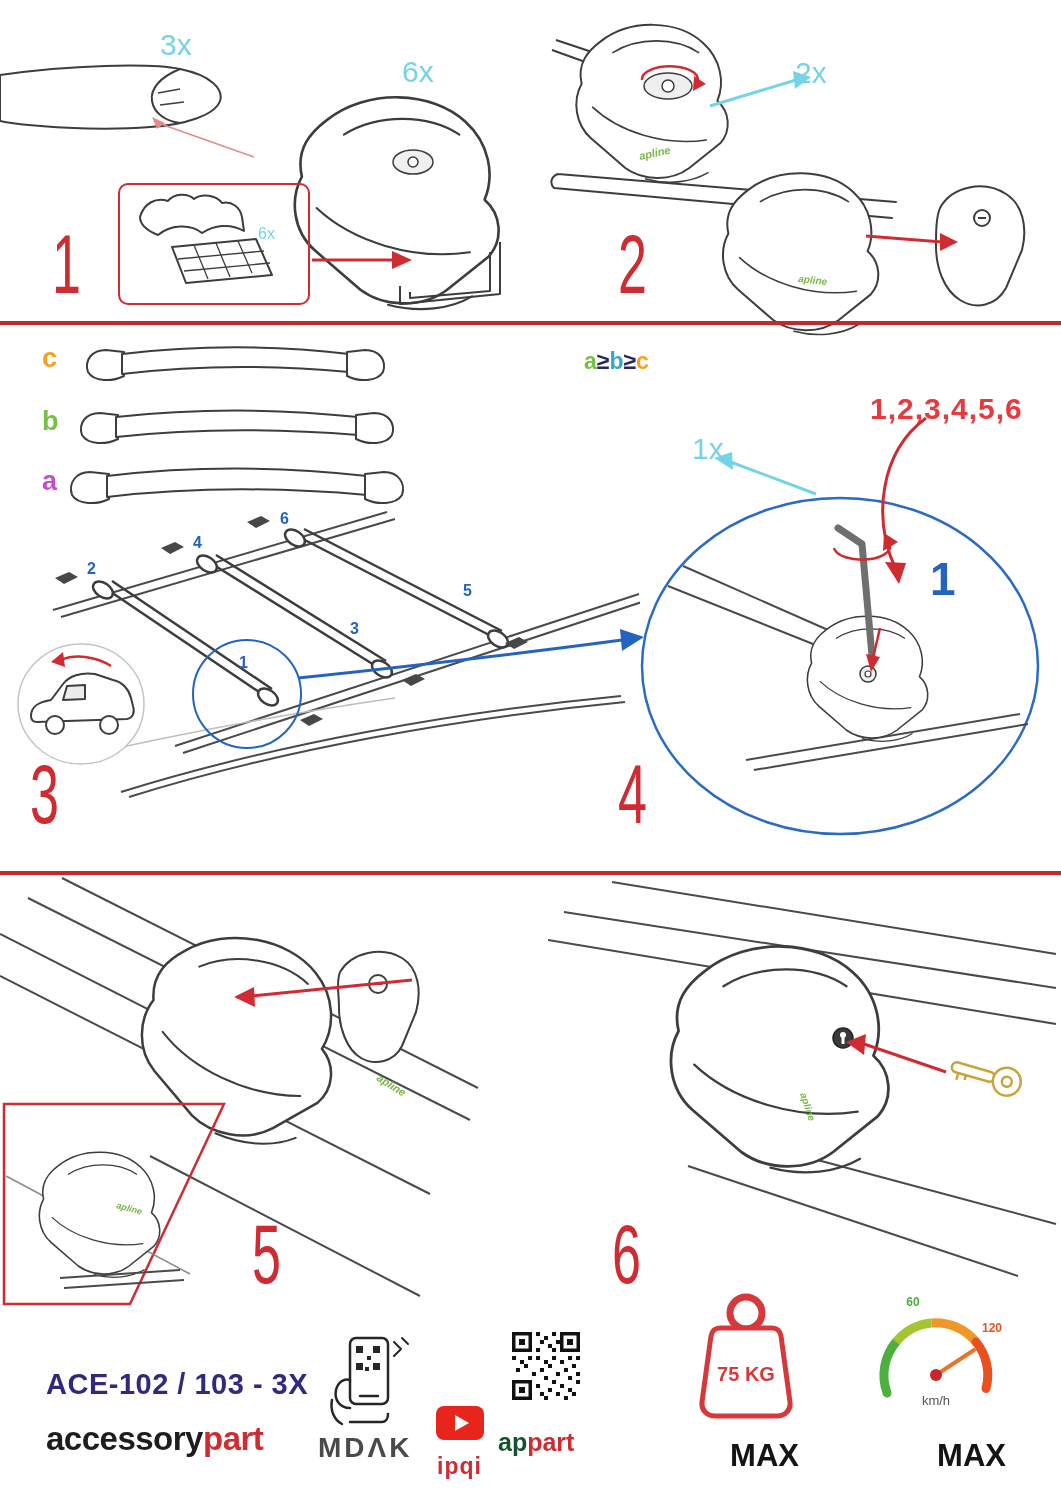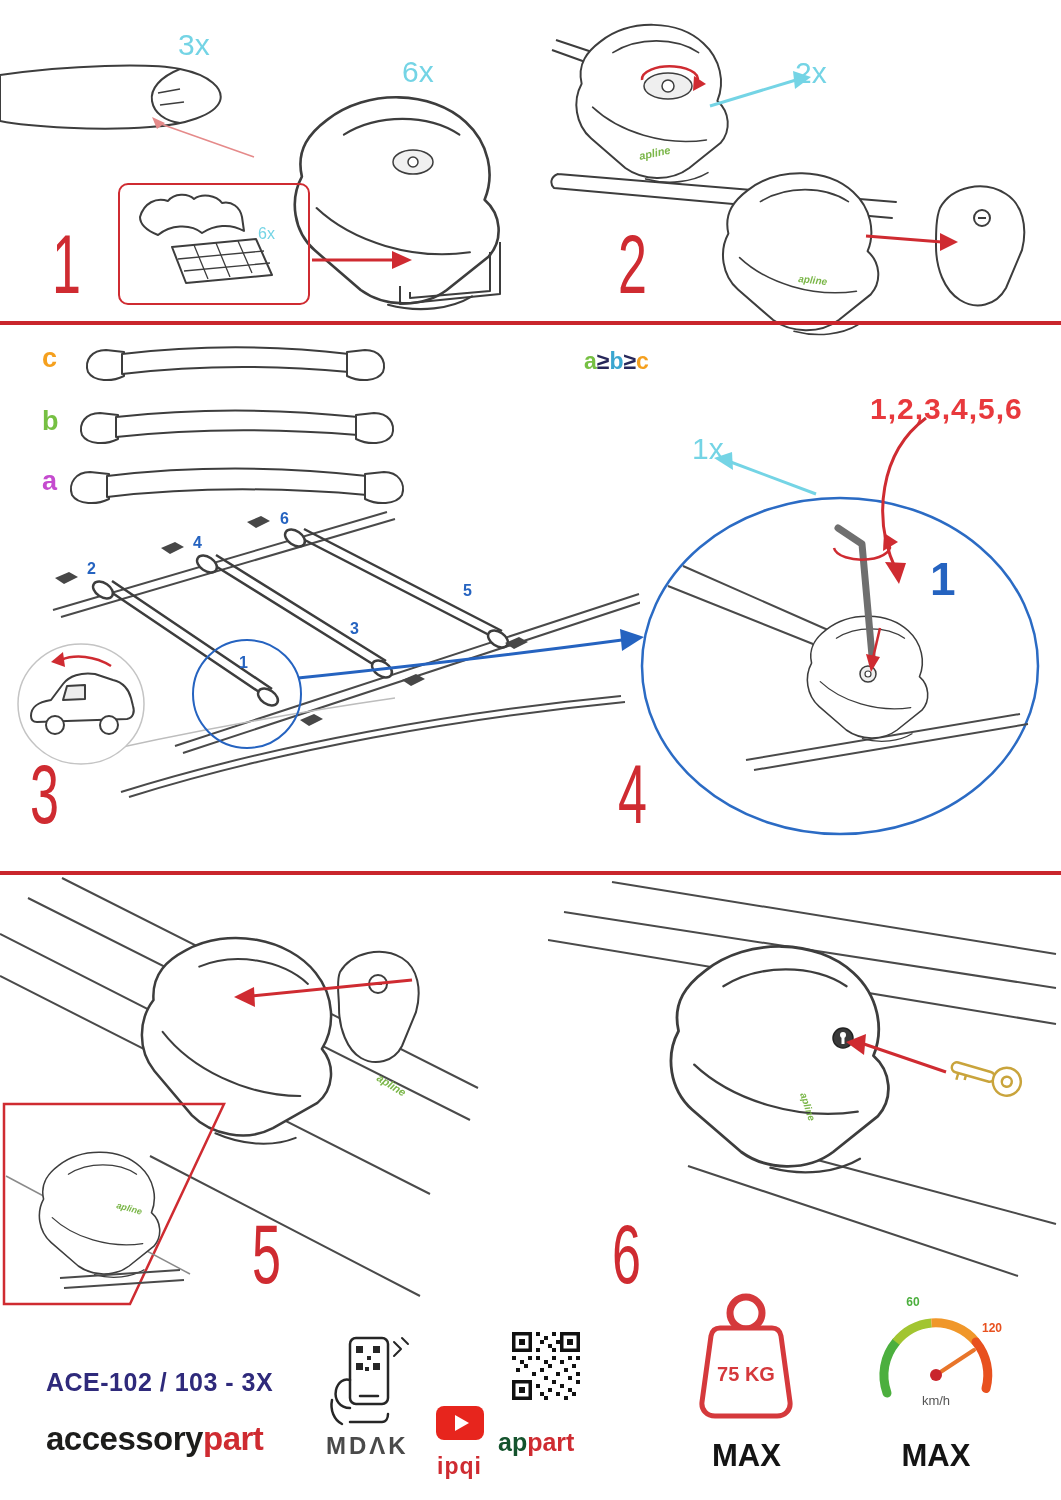--- a/index.html
+++ b/index.html
@@ -54,7 +54,7 @@
       <path d="M158,38 l22,-4 M160,50 l24,-3" fill="none" stroke-width="1.5"></path>
     </g>
   </svg>
-  <span class="abs qty" style="left:178px;top:28px">3x</span>
+  <span class="abs qty" style="left:160px;top:28px">3x</span>
 
   <svg class="abs" style="left:150px;top:115px" width="110" height="48" viewBox="0 0 110 48">
     <polygon points="2,2 15,8 7,14" fill="#e58a8a"></polygon>

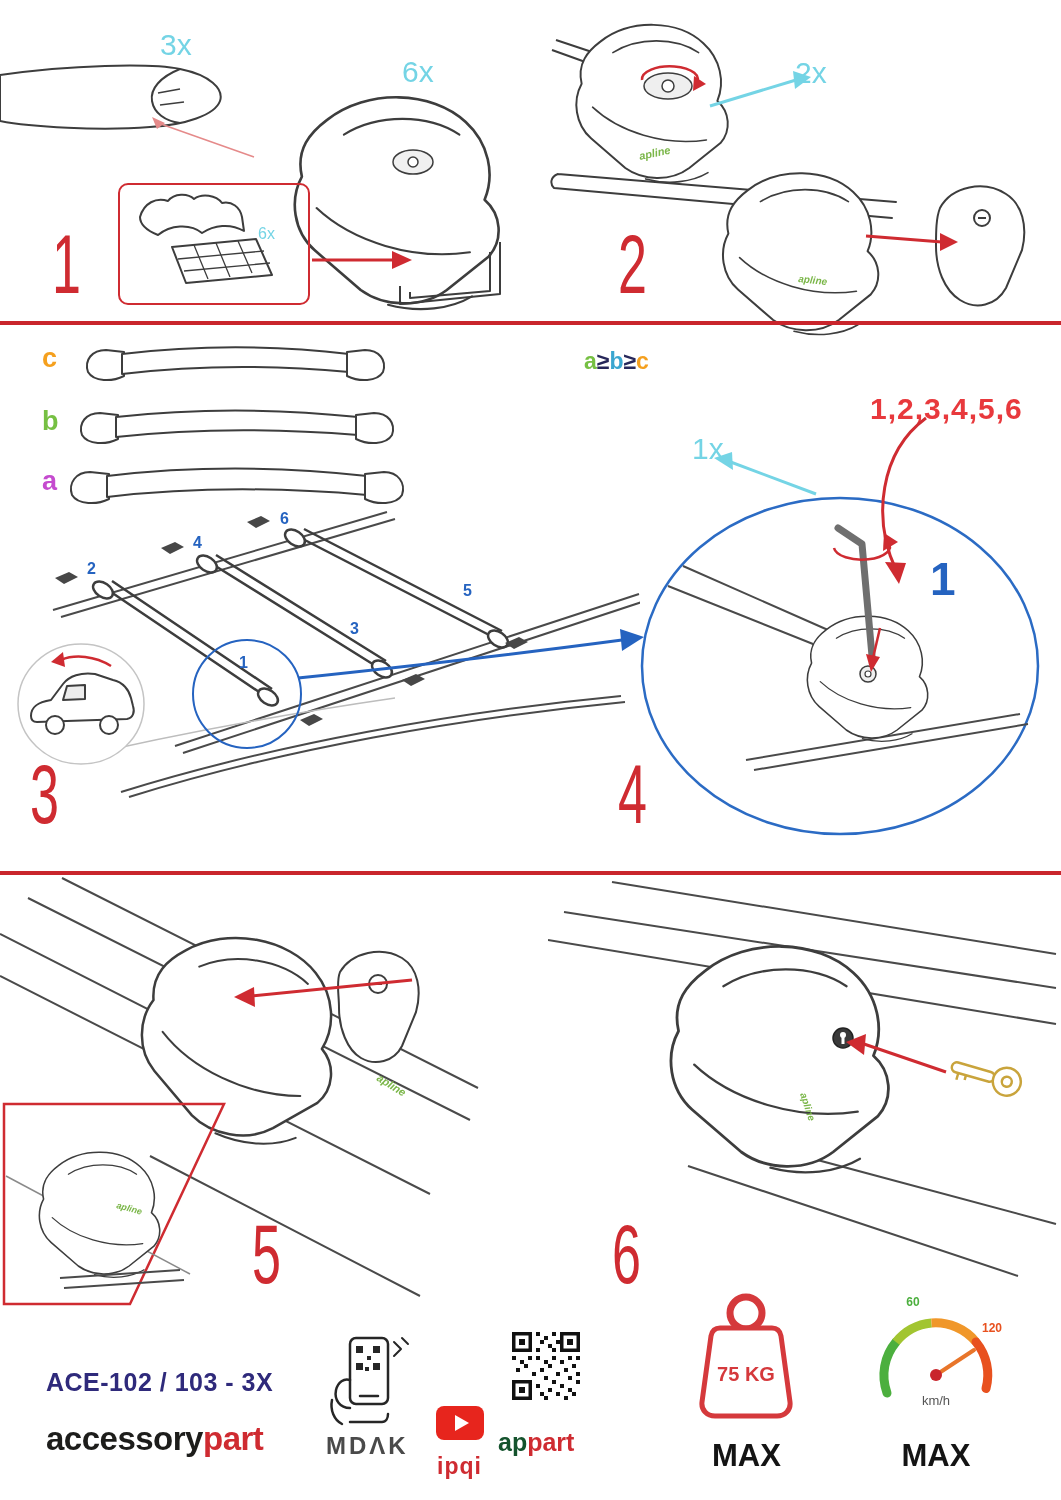--- a/index.html
+++ b/index.html
@@ -20,7 +20,7 @@
   .ineq .gs { color:#27275a; }
   .seq { color:#e8393d; font-size:30px; font-weight:bold; letter-spacing:1px; }
   .bignum-blue { color:#2563c0; font-size:46px; font-weight:bold; }
-  .model { color:#2f2a7b; font-size:25px; font-weight:bold; letter-spacing:.5px; }
+  .model { color:#2f2a7b; font-size:29px; font-weight:bold; letter-spacing:.5px; }
   .brandline { font-size:33px; font-weight:bold; letter-spacing:-.5px; }
   .brandline .blk { color:#1d1d1b; } .brandline .red { color:#cf2b31; }
   .mdak { color:#4a4a4a; font-size:24px; font-weight:600; letter-spacing:3px;margin-left:8px; }

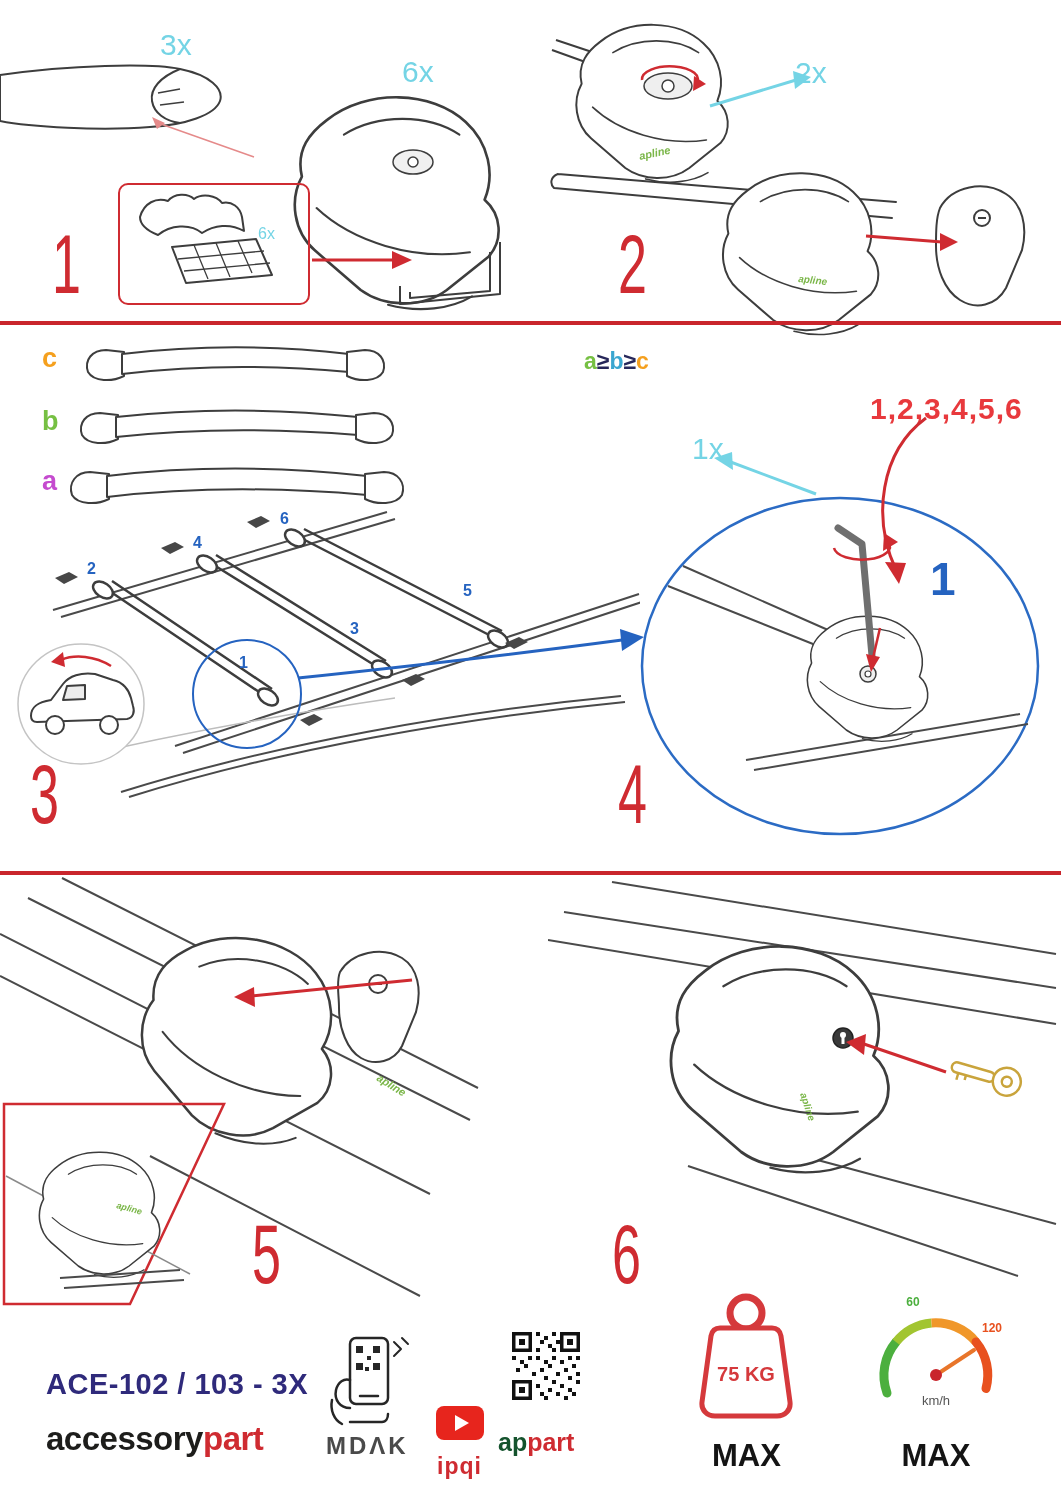--- a/index.html
+++ b/index.html
@@ -23,7 +23,7 @@
   .model { color:#2f2a7b; font-size:29px; font-weight:bold; letter-spacing:.5px; }
   .brandline { font-size:33px; font-weight:bold; letter-spacing:-.5px; }
   .brandline .blk { color:#1d1d1b; } .brandline .red { color:#cf2b31; }
-  .mdak { color:#4a4a4a; font-size:24px; font-weight:600; letter-spacing:3px;margin-left:8px; }
+  .mdak { color:#4a4a4a; font-size:28px; font-weight:600; letter-spacing:3px; }
   .ipqi { color:#cf2b31; font-size:23px; font-weight:bold; letter-spacing:1px;margin-top:11px; }
   .apline-logo { font-size:25px; font-weight:bold; }
   .apline-logo .gr { color:#14532d; } .apline-logo .red { color:#cf2b31; }

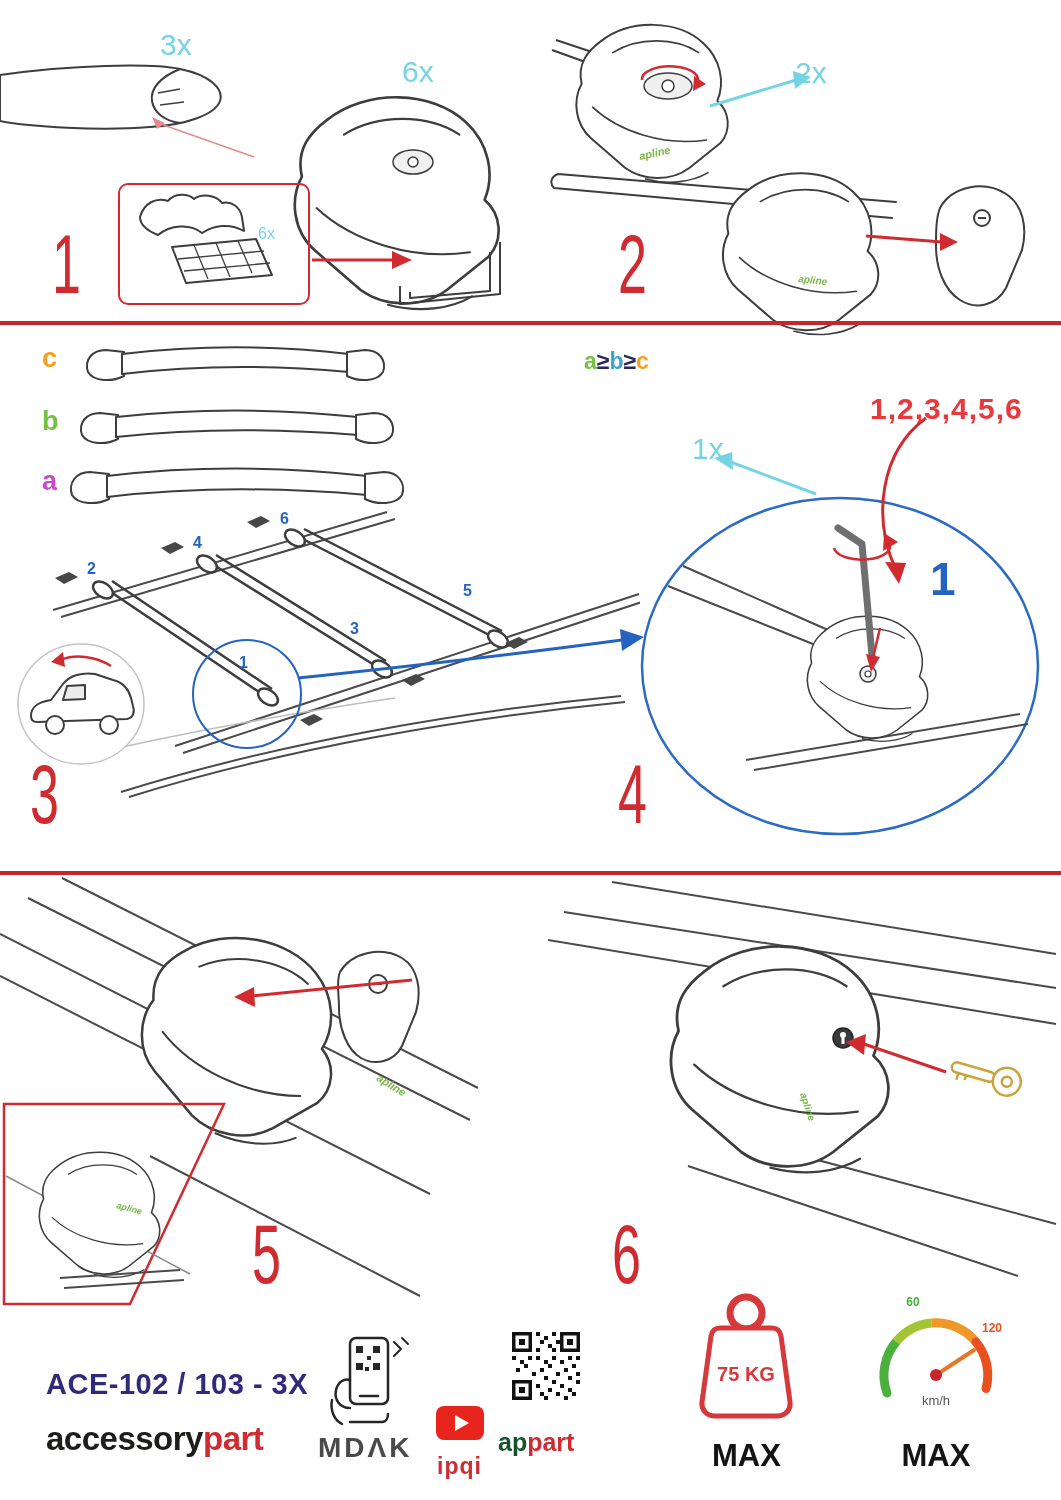--- a/index.html
+++ b/index.html
@@ -27,7 +27,7 @@
   .ipqi { color:#cf2b31; font-size:23px; font-weight:bold; letter-spacing:1px;margin-top:11px; }
   .apline-logo { font-size:25px; font-weight:bold; }
   .apline-logo .gr { color:#14532d; } .apline-logo .red { color:#cf2b31; }
-  .max { color:#141414; font-size:31px; font-weight:bold; text-align:center; }
+  .max { color:#141414; font-size:31px; font-weight:bold; text-align:right; }
   .detail-box { position:absolute; left:118px; top:183px; width:192px; height:122px;
                 border:2px solid #cf2b31; border-radius:10px; }
 </style>

